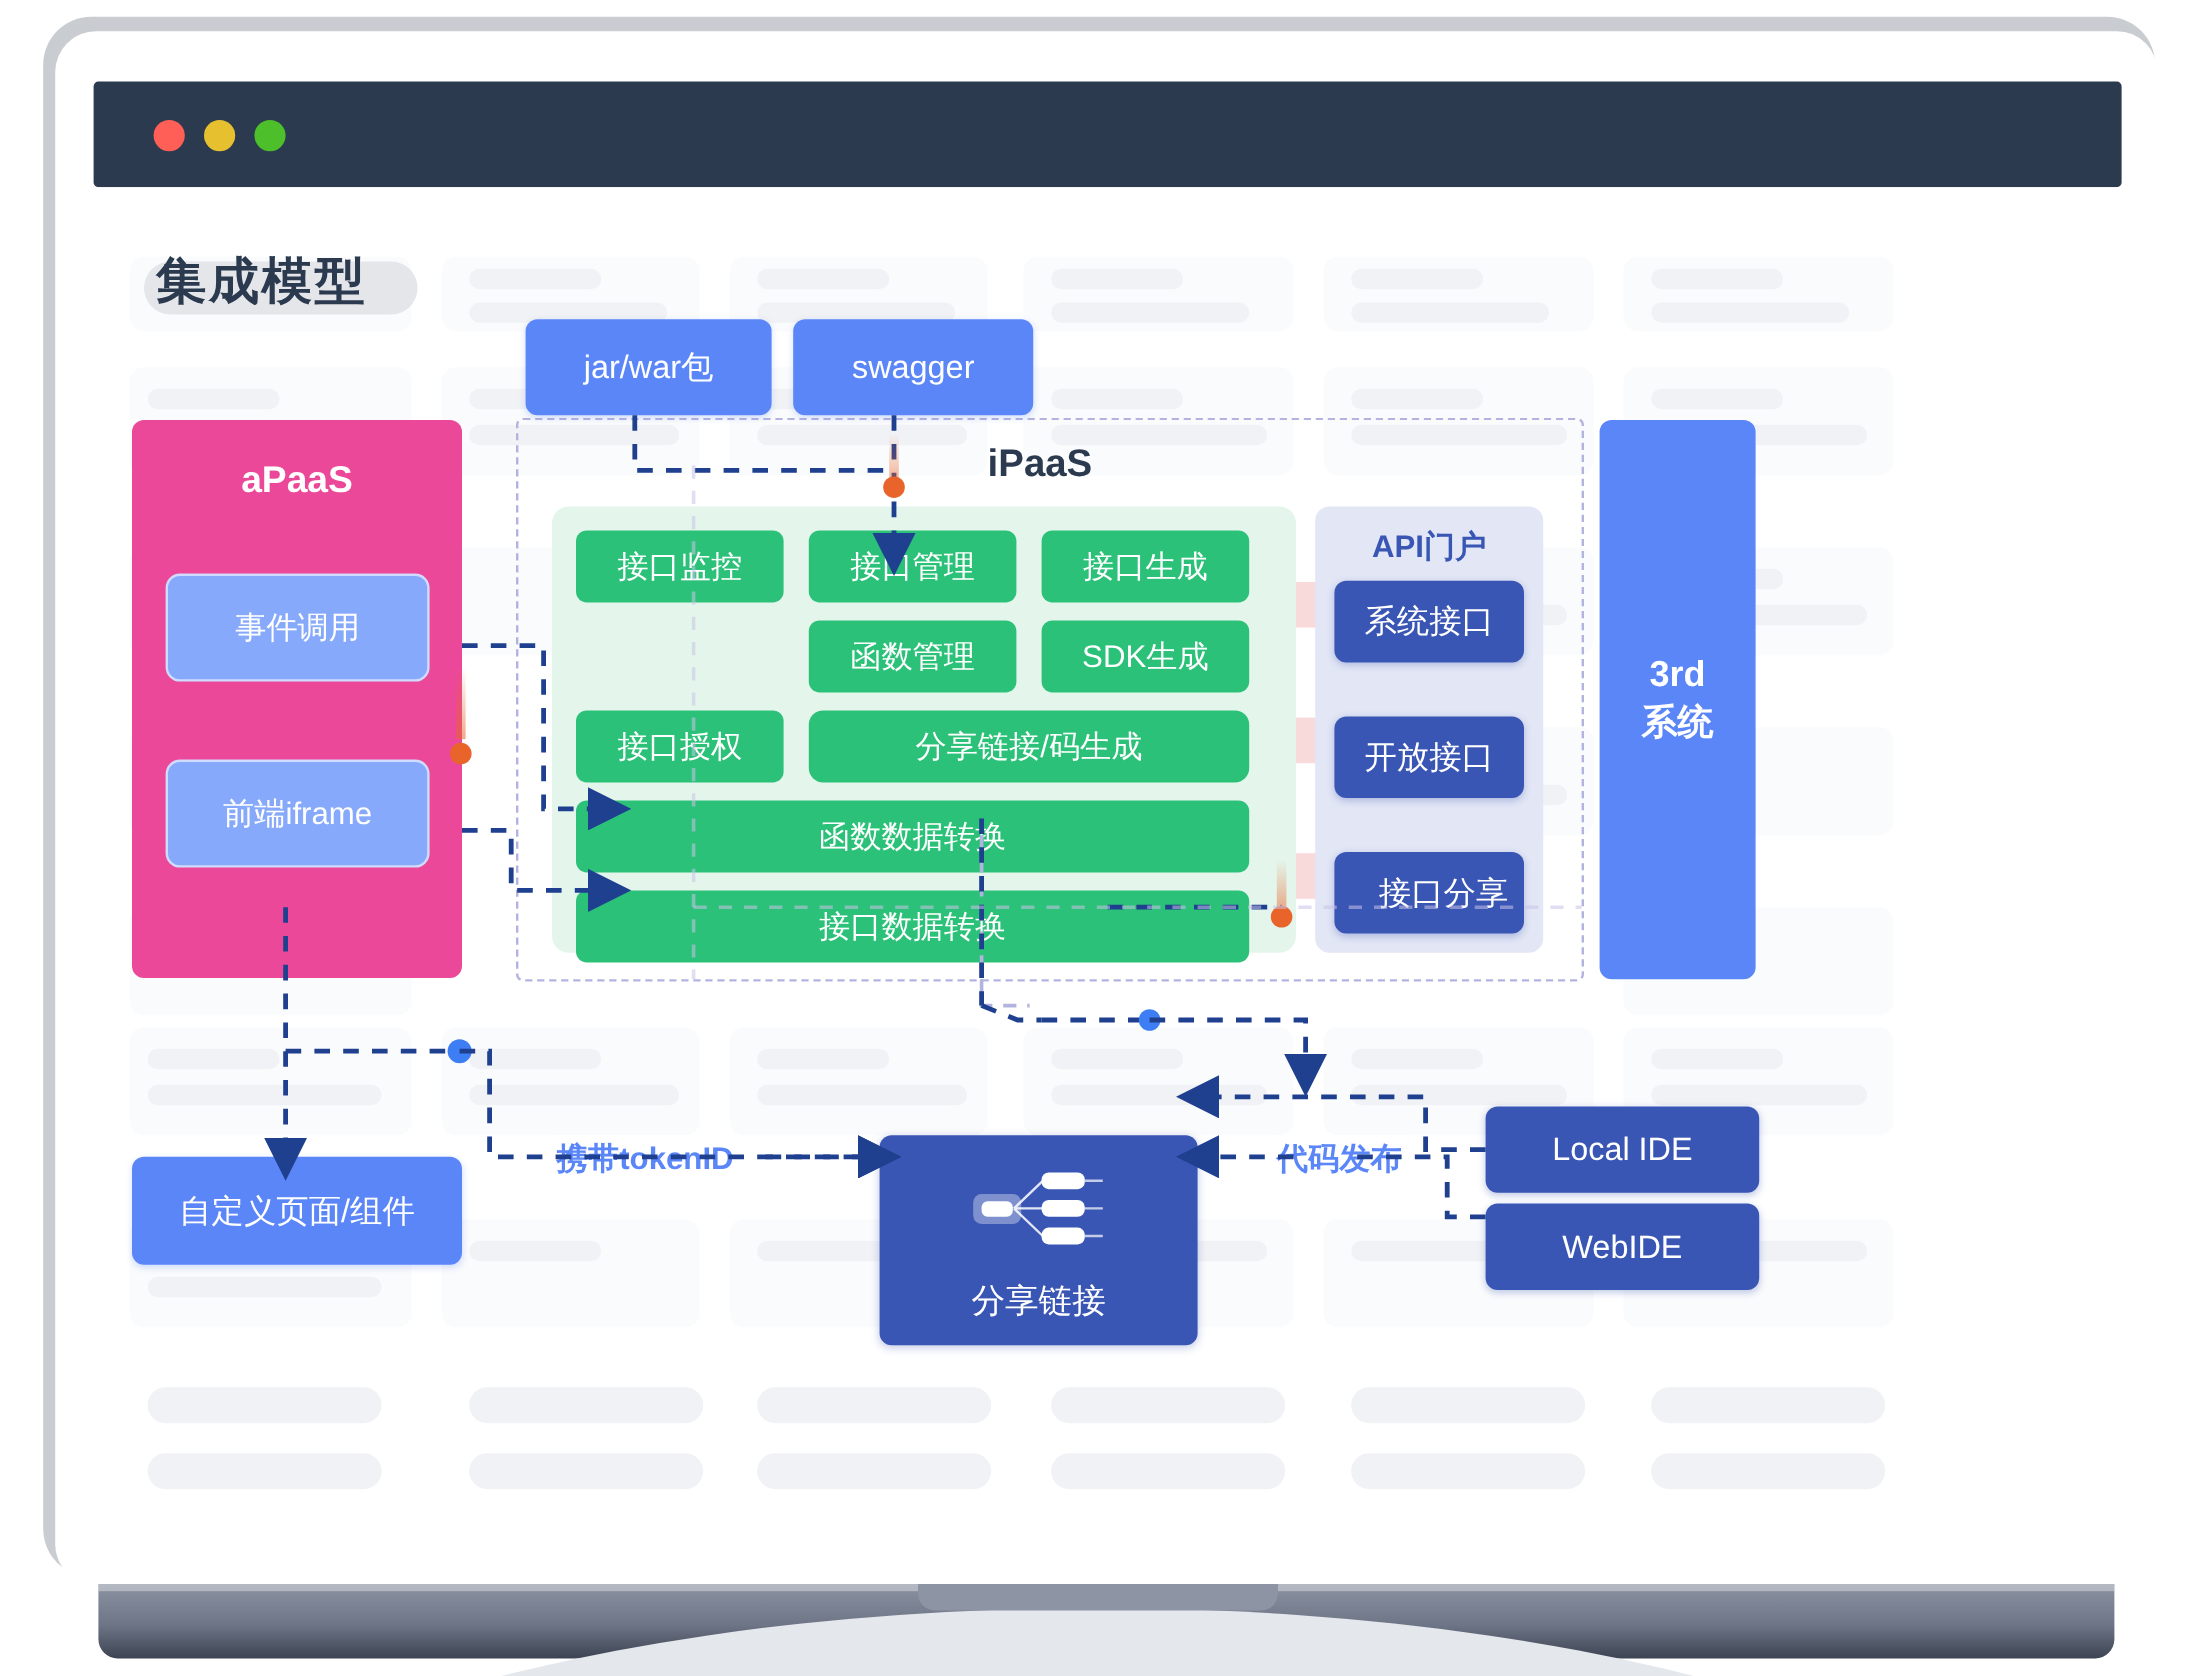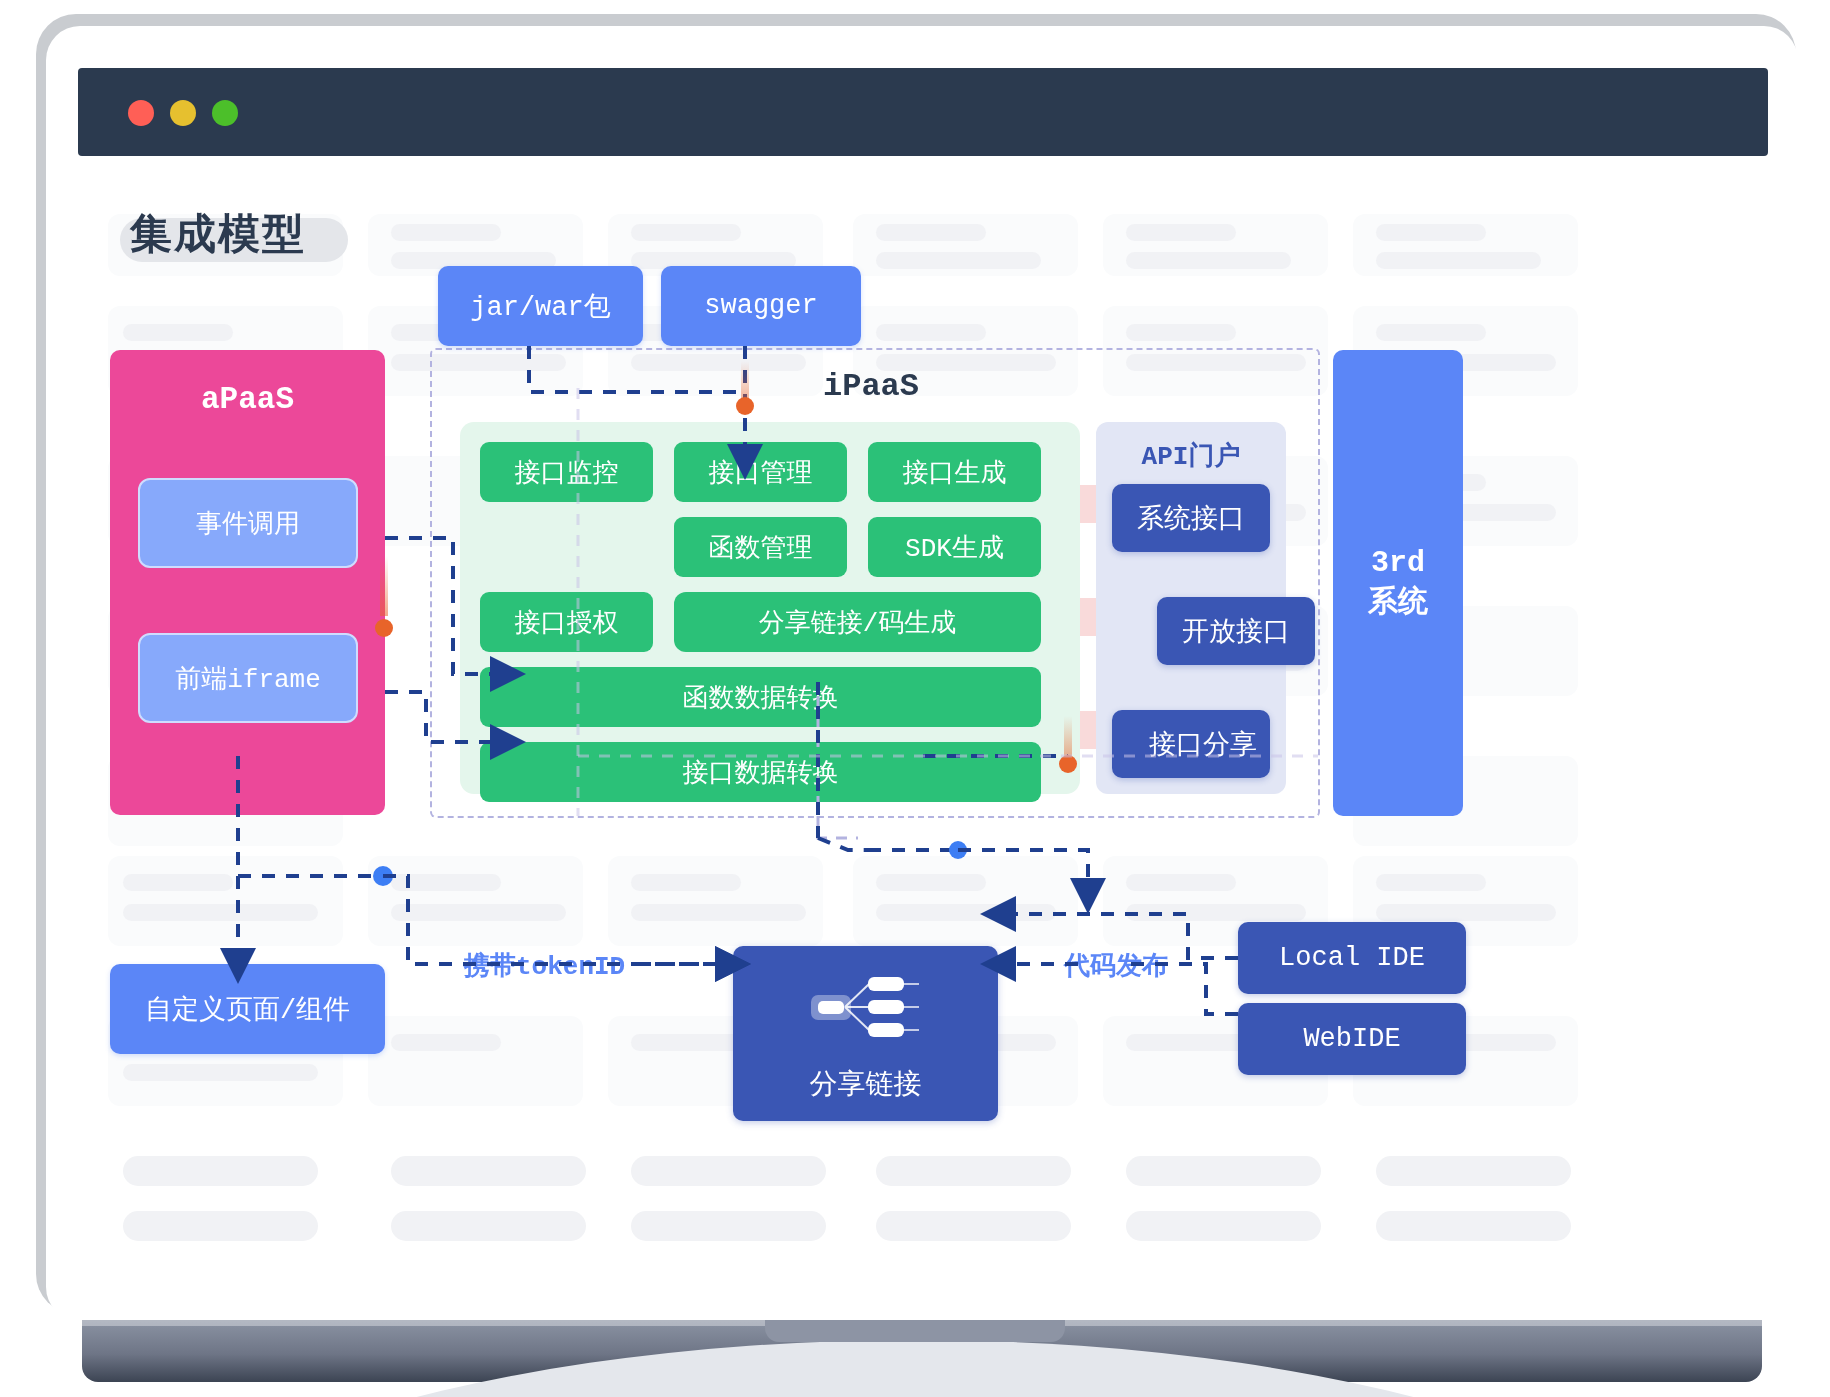--- a/index.html
+++ b/index.html
@@ -60,7 +60,7 @@
   #canvas {
     position: absolute; left: 78px; top: 156px;
     width: 1690px; height: 1160px;
-    background: #ffffff; overflow: hidden; font-family: Liberation Mono, monospace;
+    background: #ffffff; overflow: hidden;
   }
 
   

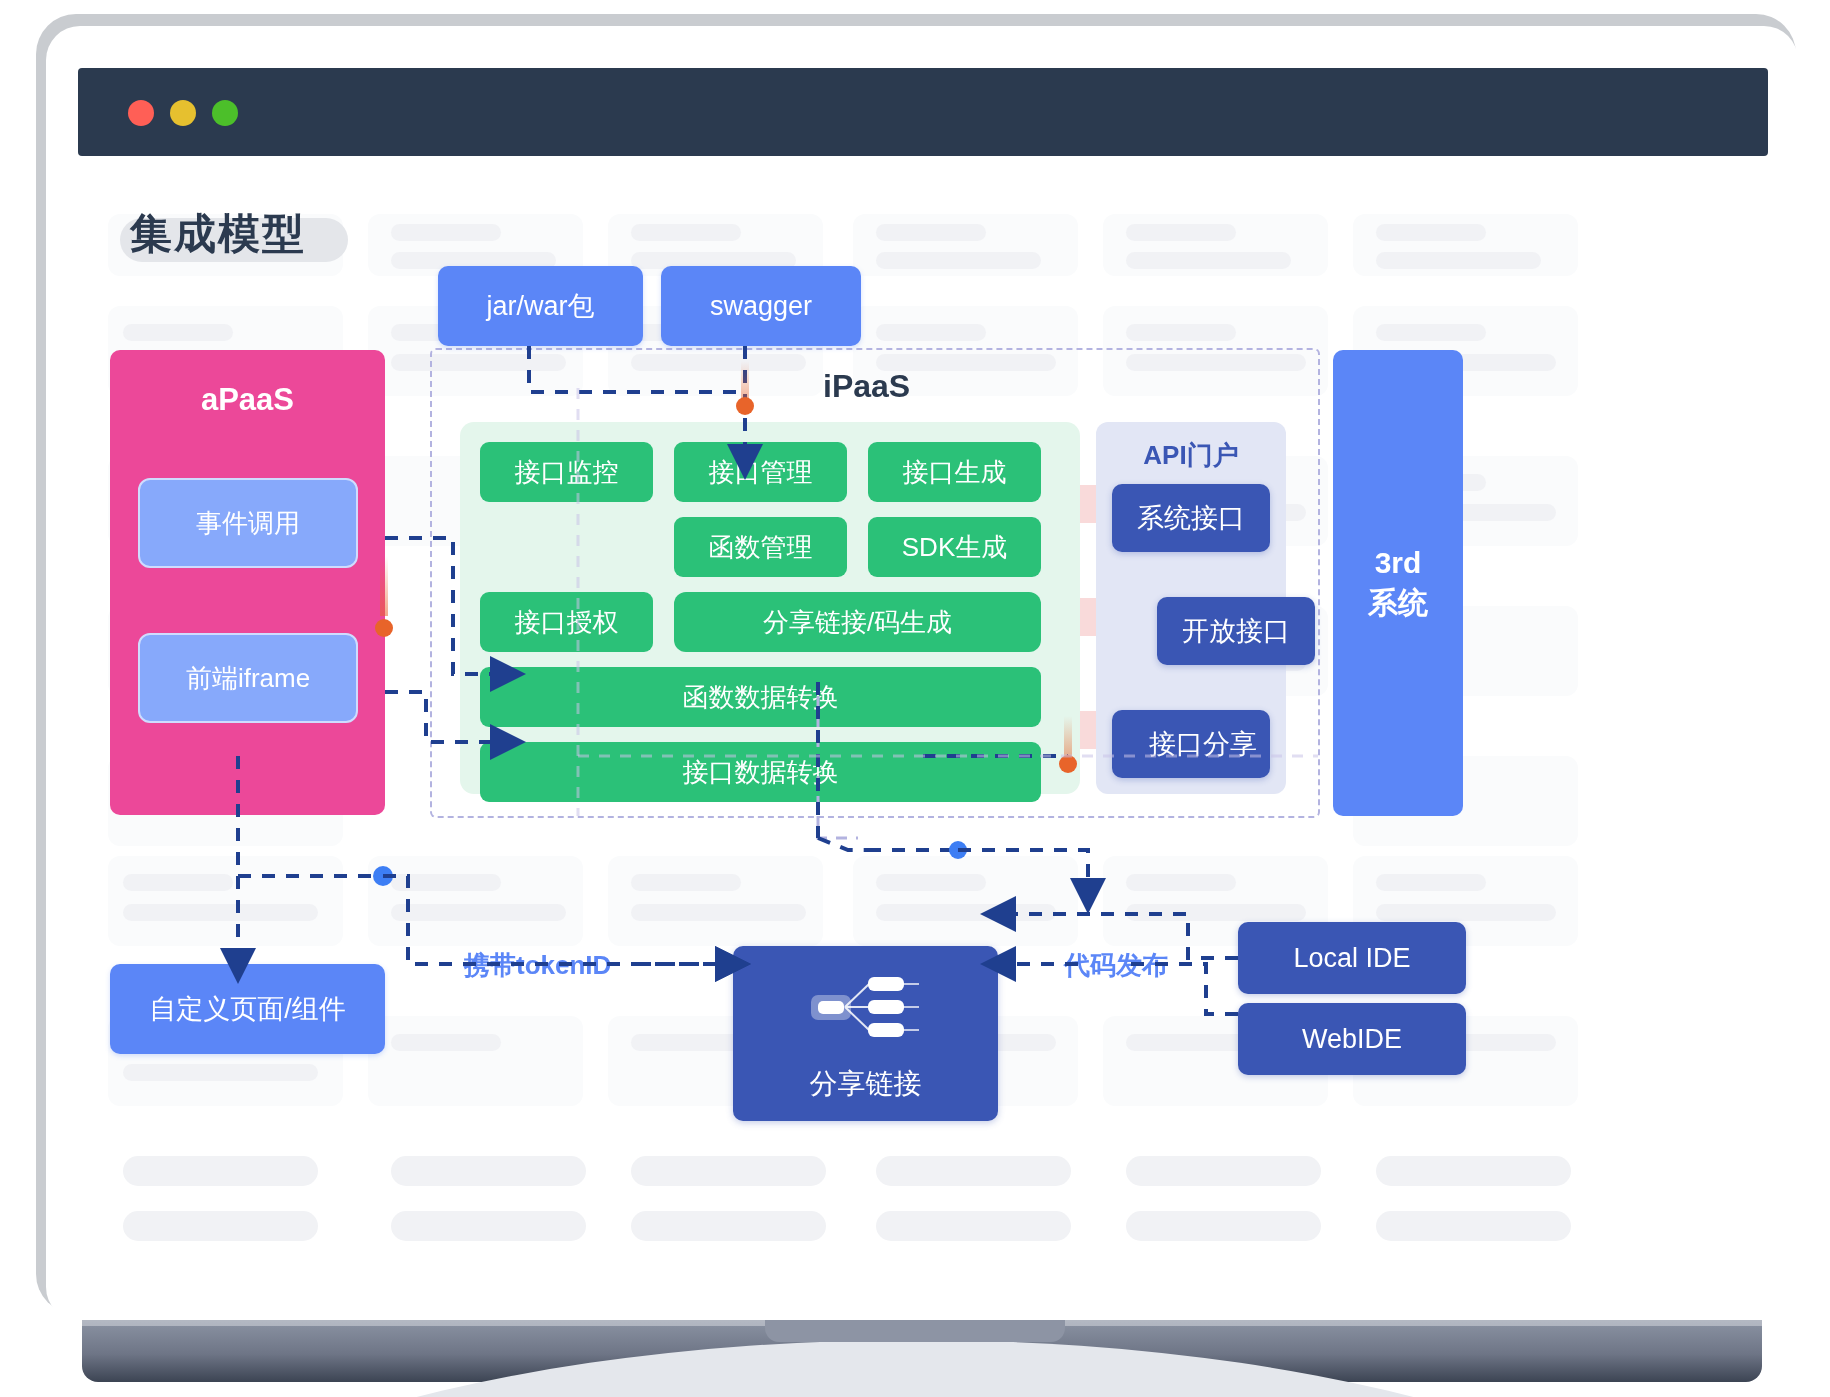--- a/index.html
+++ b/index.html
@@ -441,7 +441,7 @@
       <div class="node n-indigo" style="left:16px; top:62px; width:158px; height:68px;">
         <span>系统接口</span>
       </div>
-      <div class="node n-indigo" style="left:16px; top:175px; width:158px; height:68px;margin-left:45px;">
+      <div class="node n-indigo" style="left:16px; top:175px; width:158px; height:68px;">
         <span>开放接口</span>
       </div>
       <div class="node n-indigo" style="left:16px; top:288px; width:158px; height:68px;padding-left:24px;">

